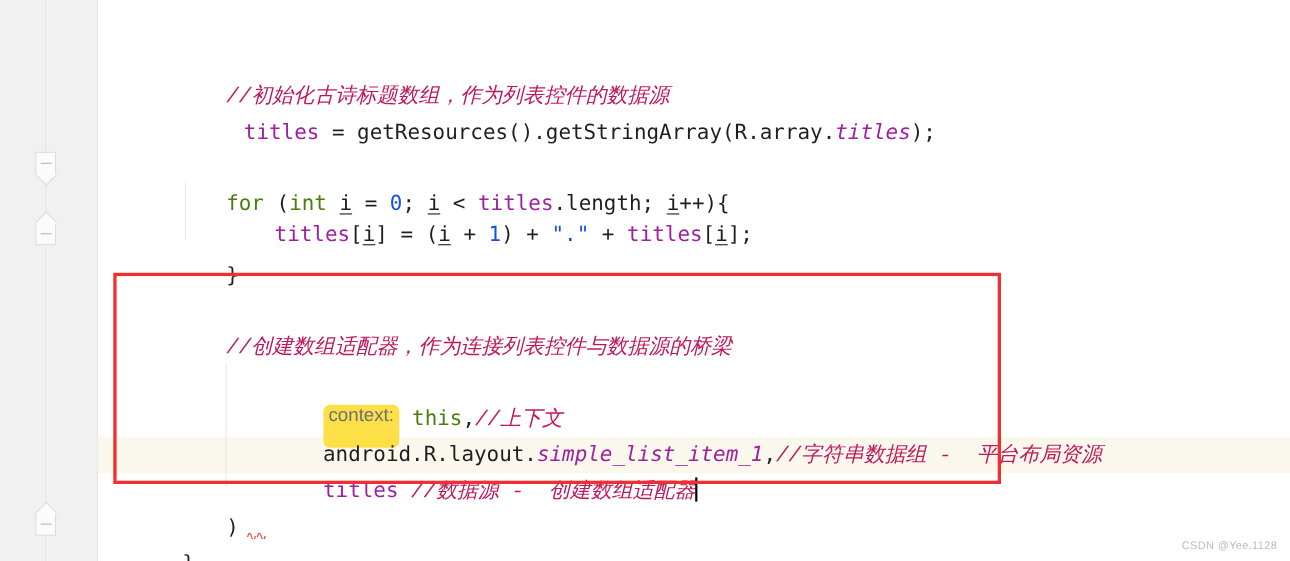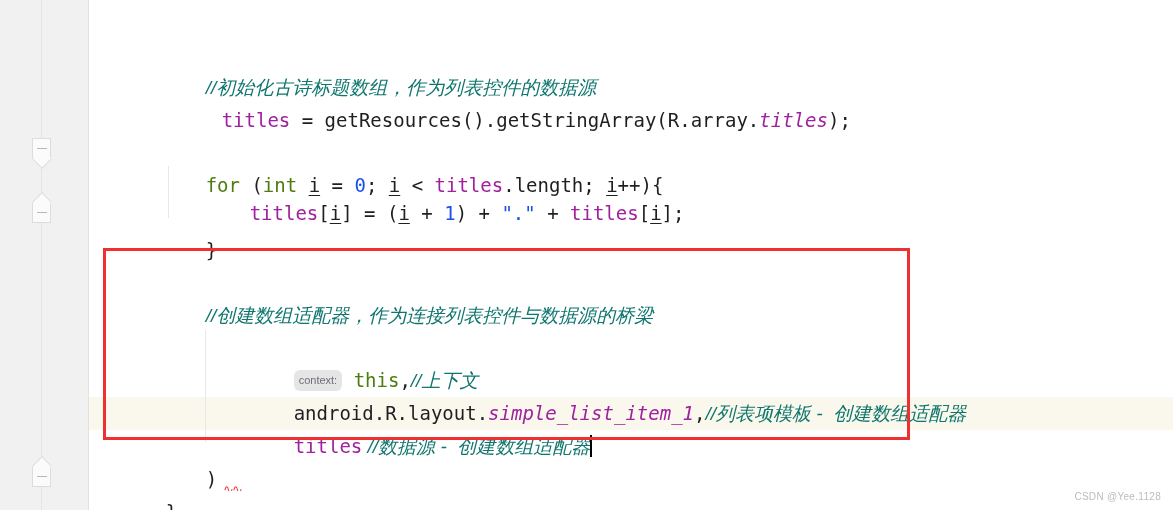--- a/index.html
+++ b/index.html
@@ -115,7 +115,7 @@
     font-size: 19px;
     letter-spacing: 0px;
   }
-  .tok-comment-cjk { color: #0f766e; font-style: italic; font-family: Liberation Sans, sans-serif; }
+  .tok-comment-cjk { color: #be185d; font-style: italic; font-family: Liberation Mono, monospace; }
   .tok-field    { color: #a020a0; }
   .tok-plain    { color: #1f1f22; }
   .tok-kw       { color: #4d7c0f; }

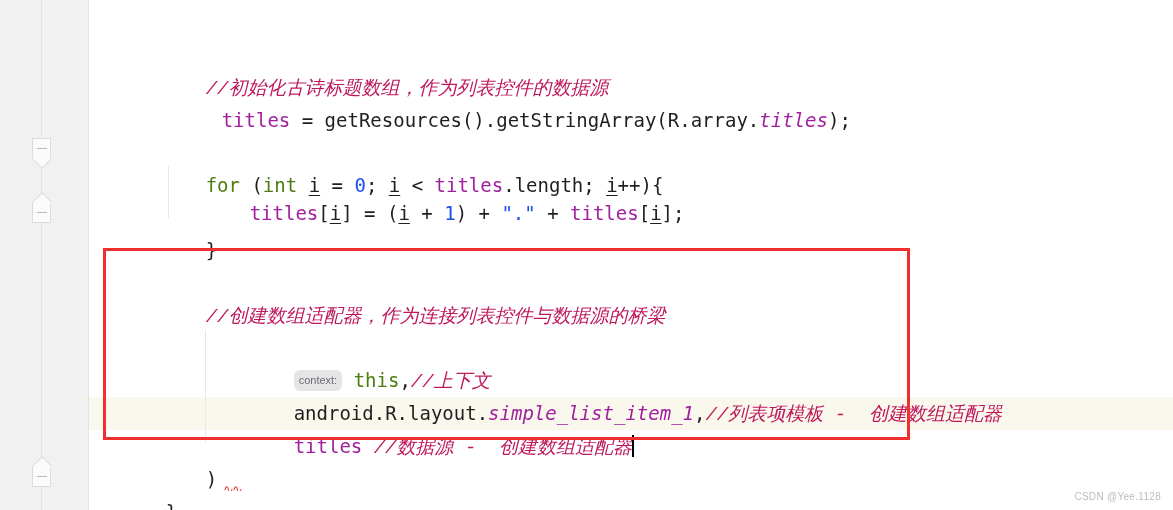--- a/index.html
+++ b/index.html
@@ -128,12 +128,12 @@
   
   .param-hint {
     display: inline-block;
-    background: #e5e5e5;
+    background: #fde047;
     color: #6b6f76;
     border-radius: 6px;
-    padding: 1px 5px 2px 5px;
+    padding: 1px 5px 20px 5px;
     font-family: "Liberation Sans", sans-serif;
-    font-size: 11px;
+    font-size: 17px;
     font-style: normal;
     line-height: 18px;
     vertical-align: 3px;

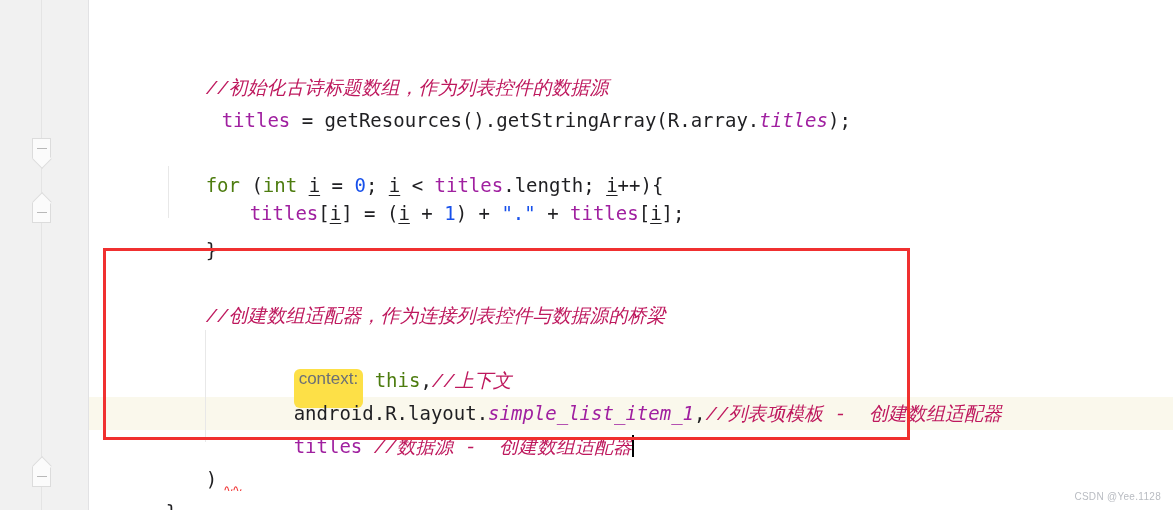--- a/index.html
+++ b/index.html
@@ -249,7 +249,7 @@
     </div>
 
     <div class="line" style="top:364px; left:136px;">
-      <span class="tok-plain">android.R.layout.</span><span class="tok-static">simple_list_item_1</span><span class="tok-plain">,</span><span class="tok-comment-cjk">//列表项模板 -  创建数组适配器</span>
+      <span class="tok-plain">android.R.layout.</span><span class="tok-static">simple_list_item_1</span><span class="tok-plain">,</span><span class="tok-comment-cjk">//字符串数据组 -  平台布局资源</span>
     </div>
 
     <div class="line" style="top:397px; left:136px;">

